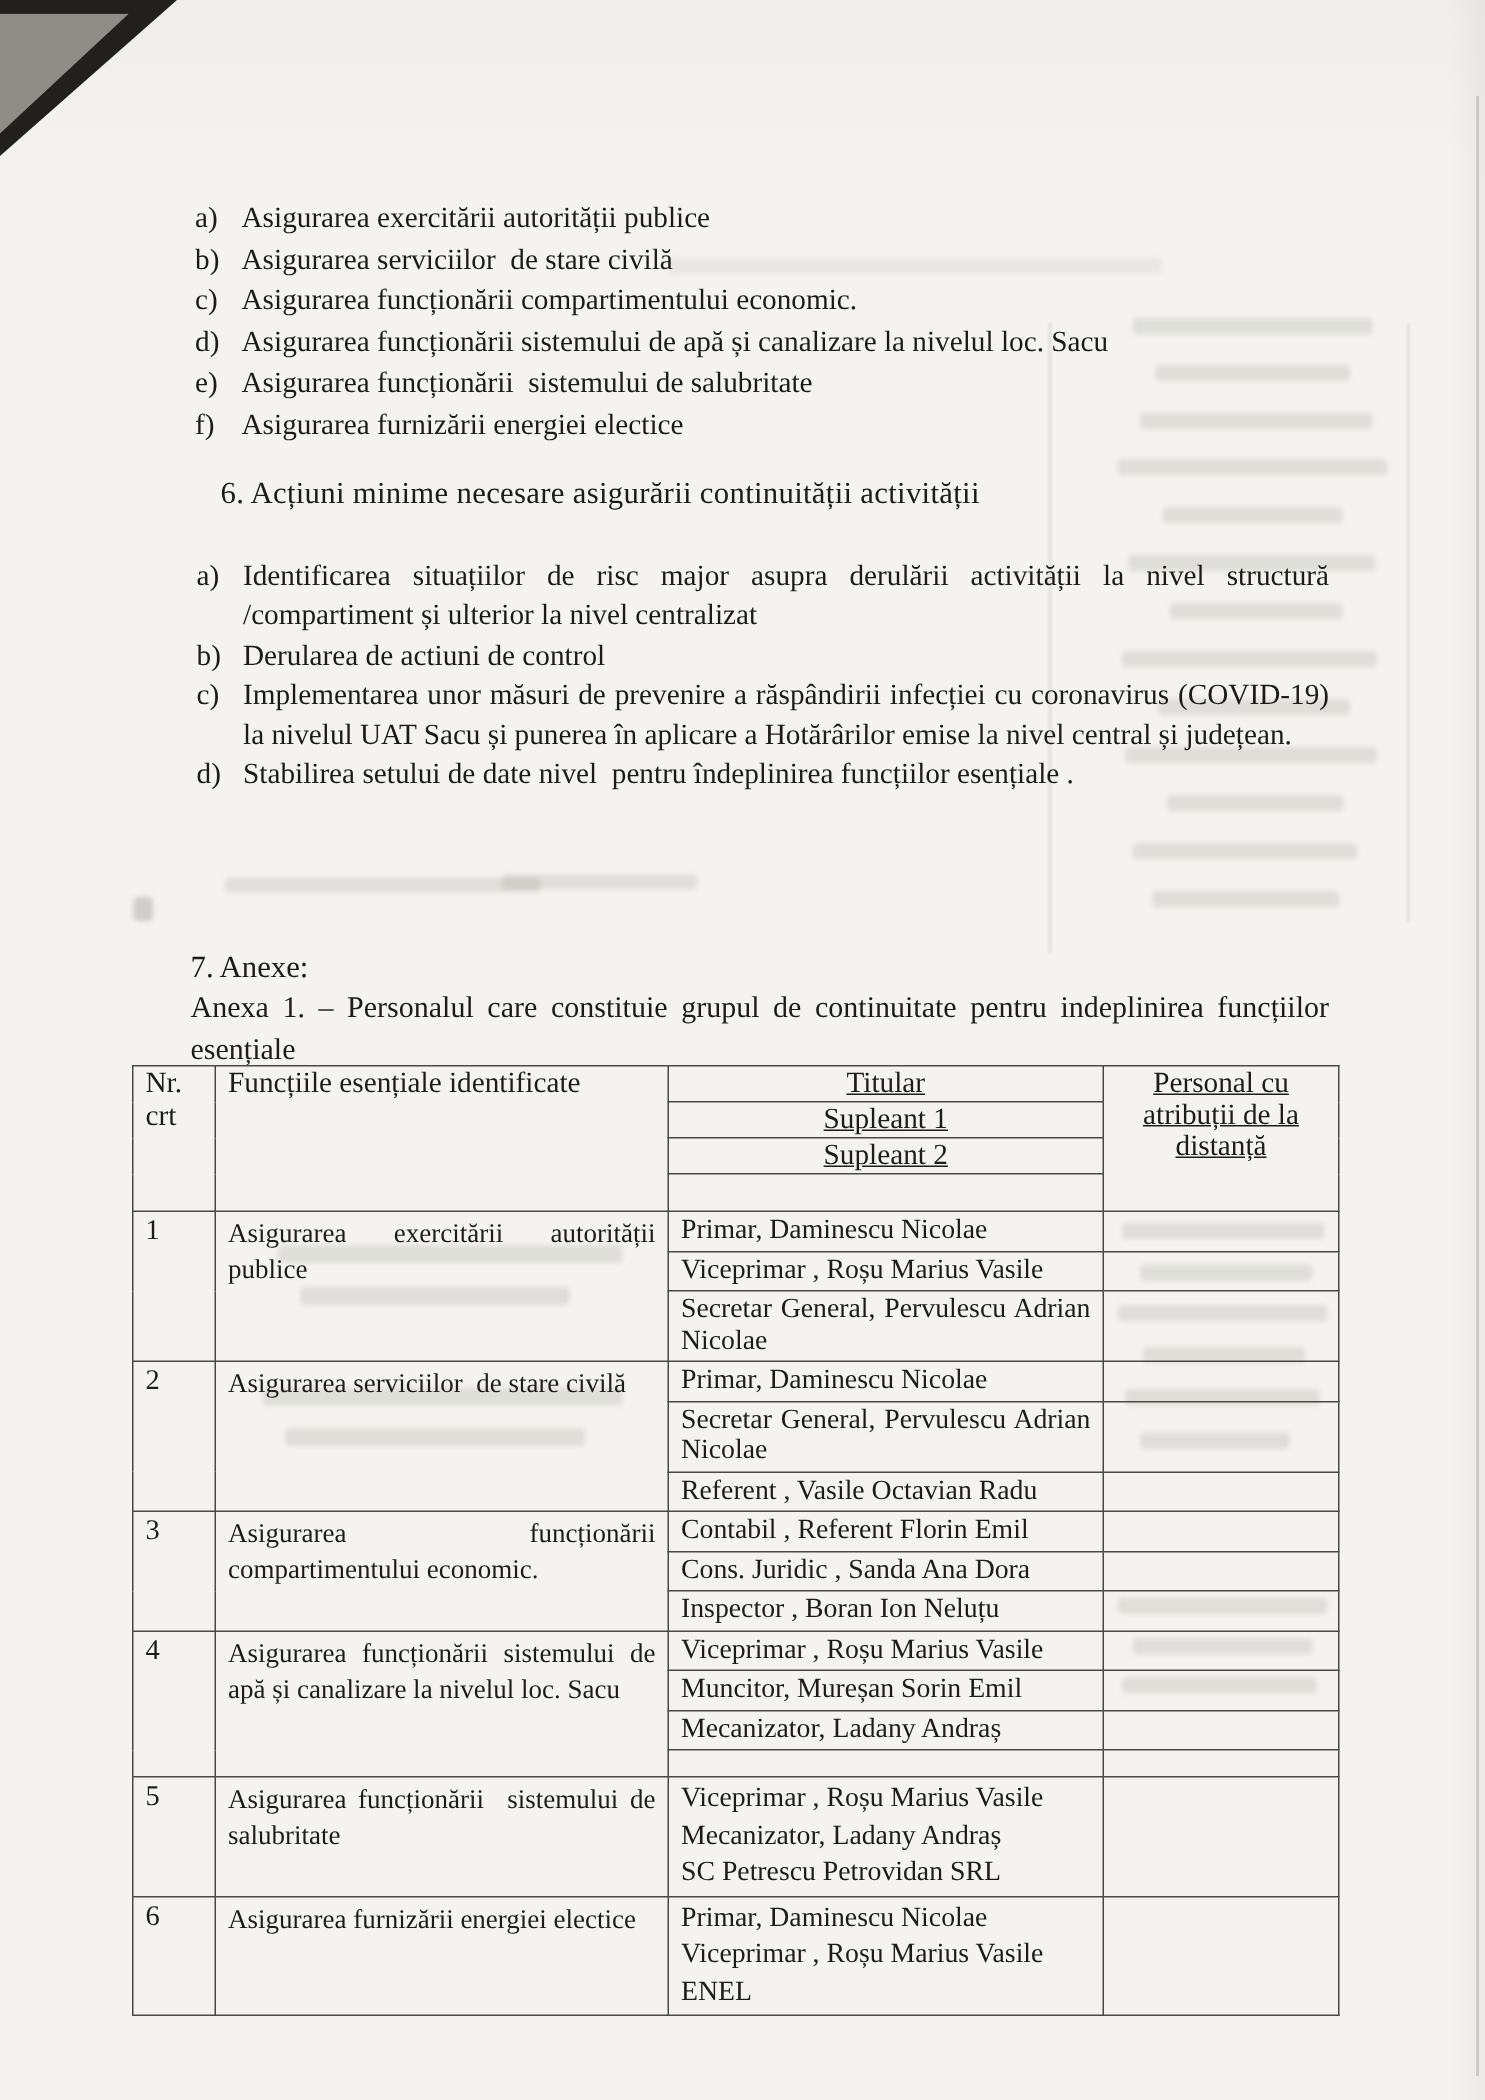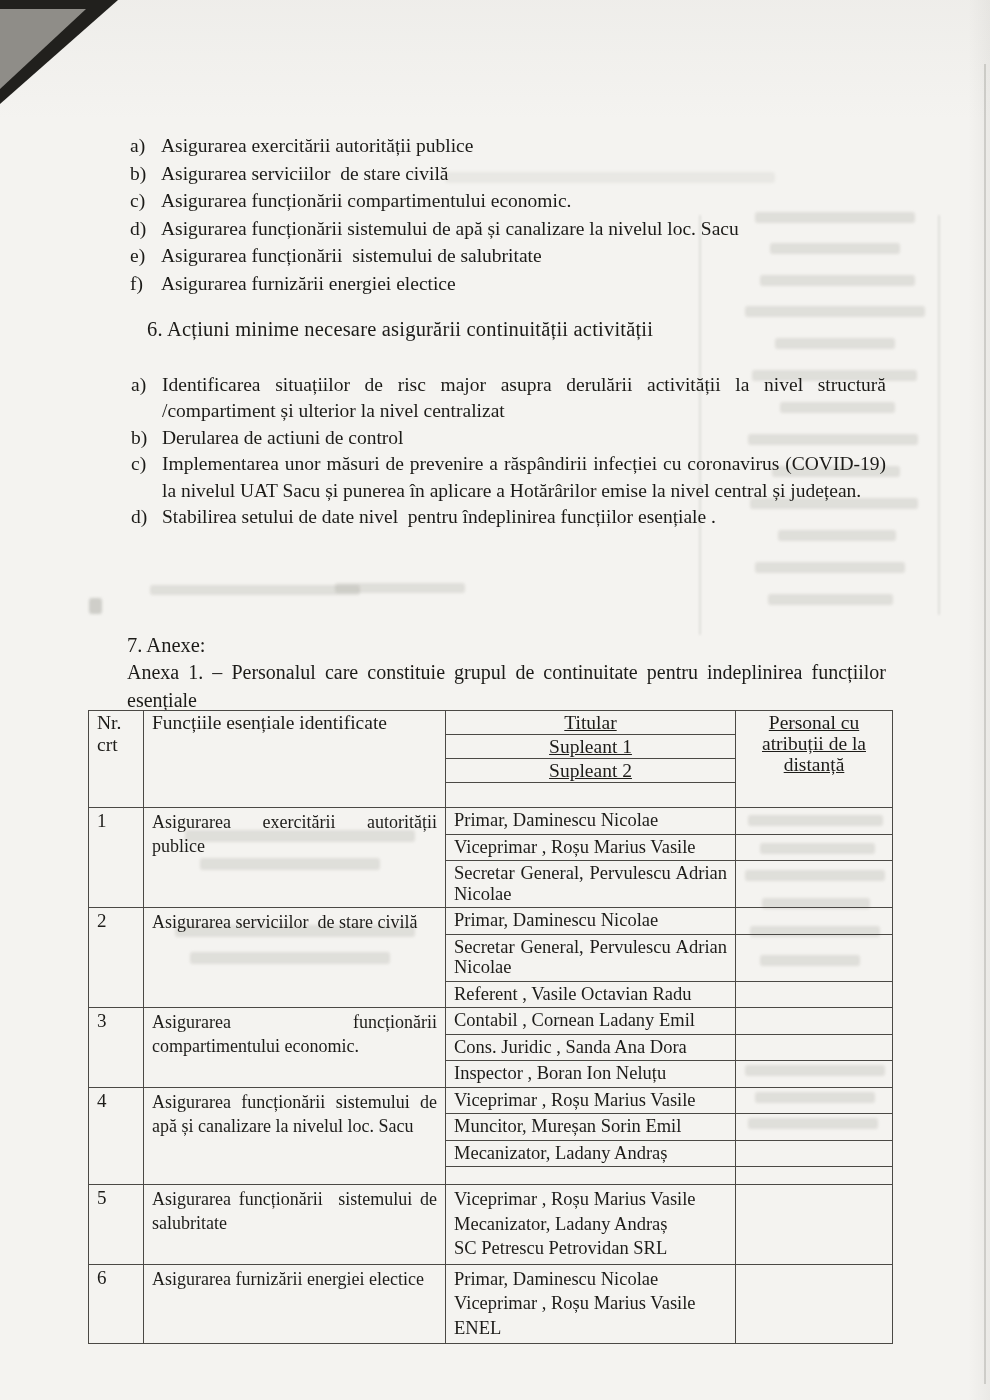--- a/index.html
+++ b/index.html
@@ -247,7 +247,7 @@
       <tr>
         <td rowspan="3" class="c-nr">3</td>
         <td rowspan="3" class="c-fn prewrap">Asigurarea funcționării compartimentului economic.</td>
-        <td class="c-sub">Contabil , Cornean Ladany Emil</td>
+        <td class="c-sub">Contabil , Referent Florin Emil</td>
         <td class="c-remote"></td>
       </tr>
       <tr>

